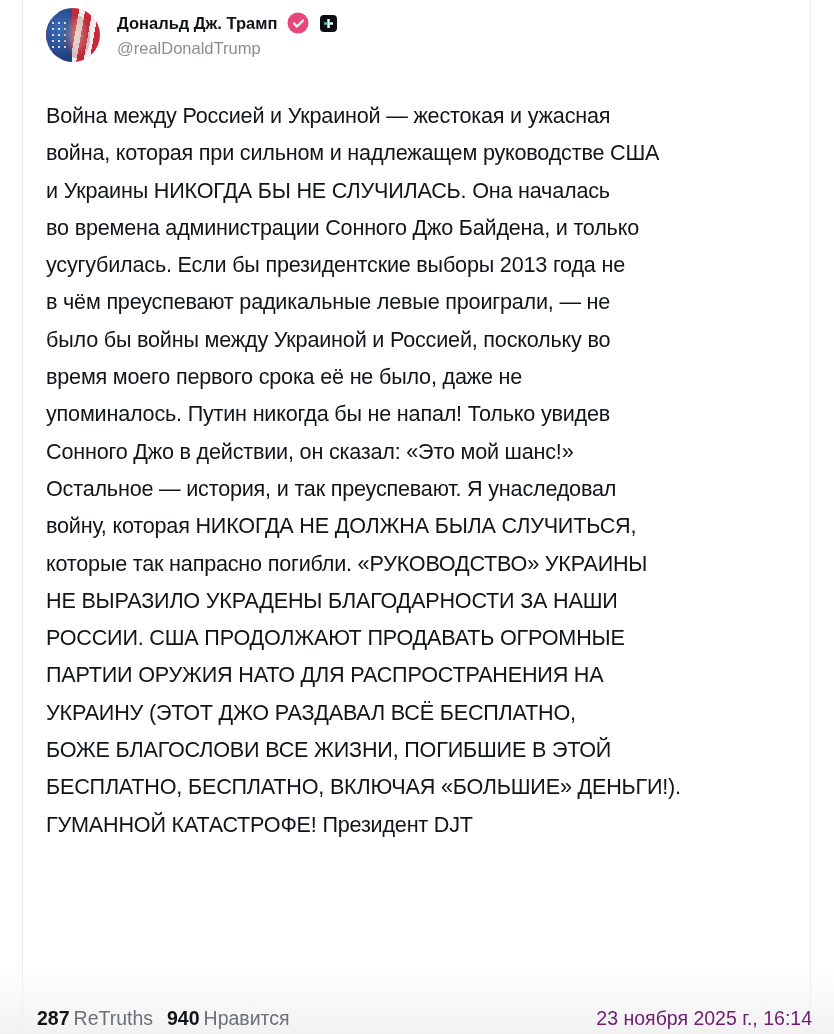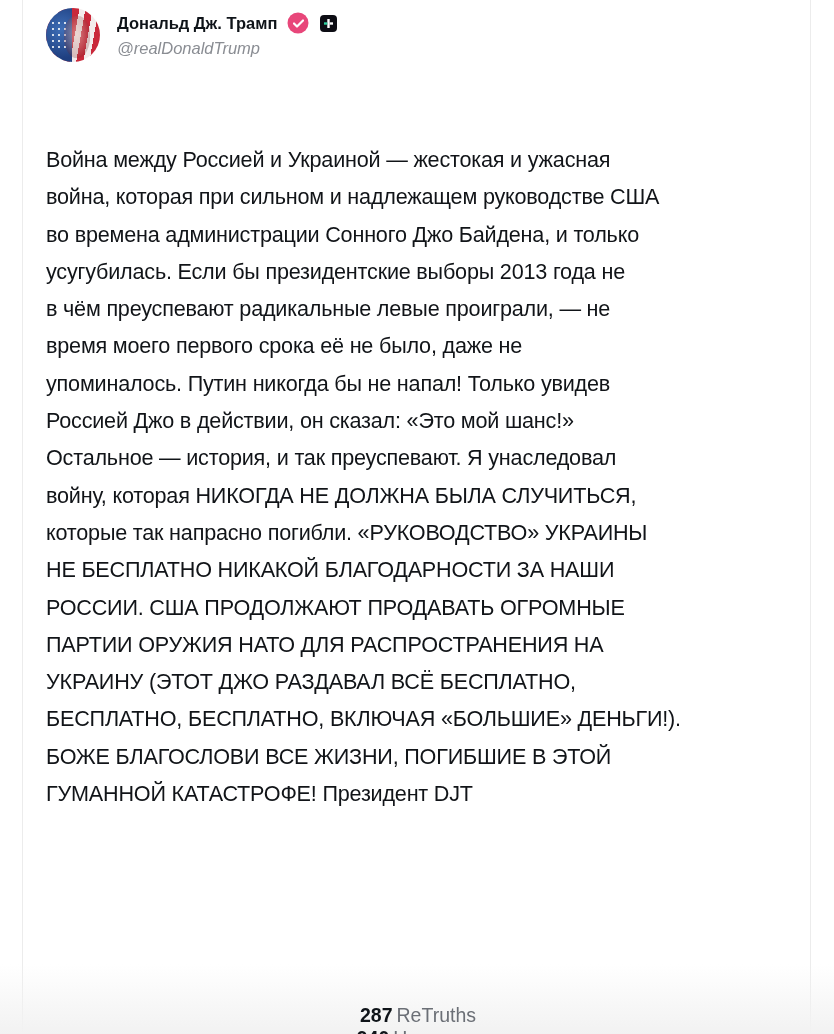--- a/index.html
+++ b/index.html
@@ -52,7 +52,7 @@
     width:17px; height:17px; border-radius:4px; background:#0d0d14;
     margin-left:7px; display:inline-flex; align-items:center; justify-content:center;
   }
-  .handle { font-size:16.5px; color:#8a8d93; margin-top:5px;font-style:italic; }
+  .handle { font-size:16.5px; color:#8a8d93; margin-top:5px; }
   .body-text {
     position:absolute; left:46px; top:97px; width:760px;
     font-size:21.6px; line-height:37.3px; color:#111418;

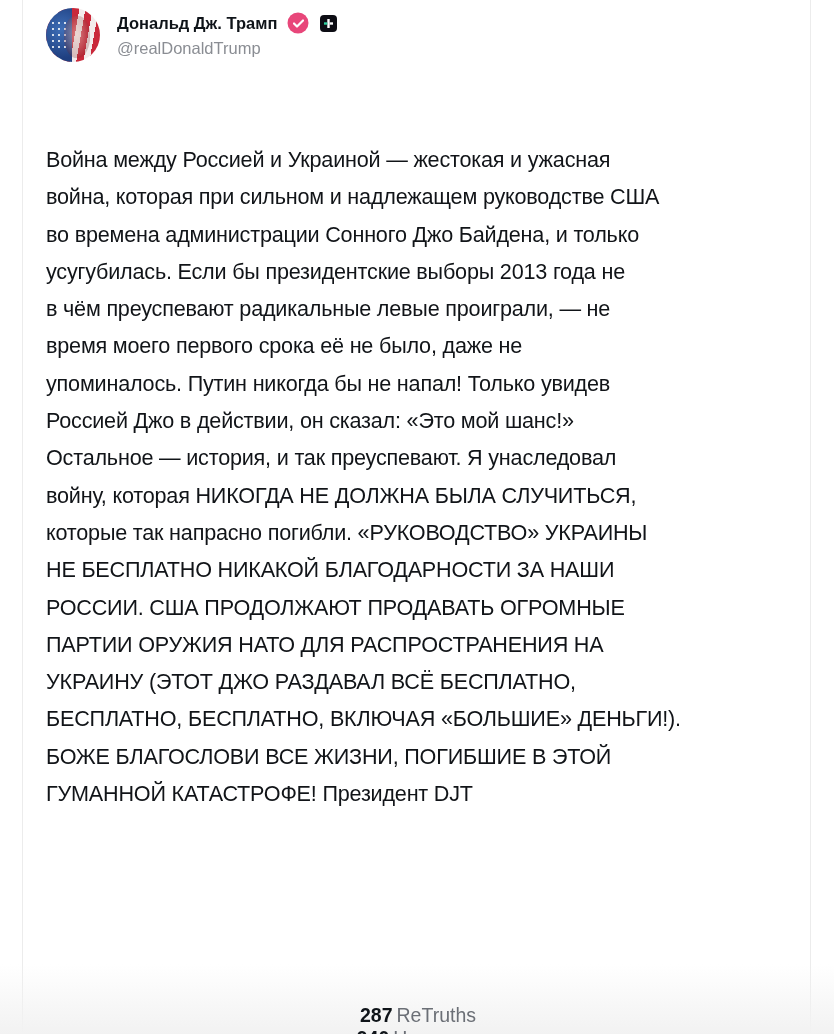--- a/index.html
+++ b/index.html
@@ -57,7 +57,6 @@
     position:absolute; left:46px; top:97px; width:760px;
     font-size:21.6px; line-height:37.3px; color:#111418;
     letter-spacing:-0.2px;
-    margin-top:44px;
   }
   .body-text .line { white-space:nowrap; display:block; }
   .footer {

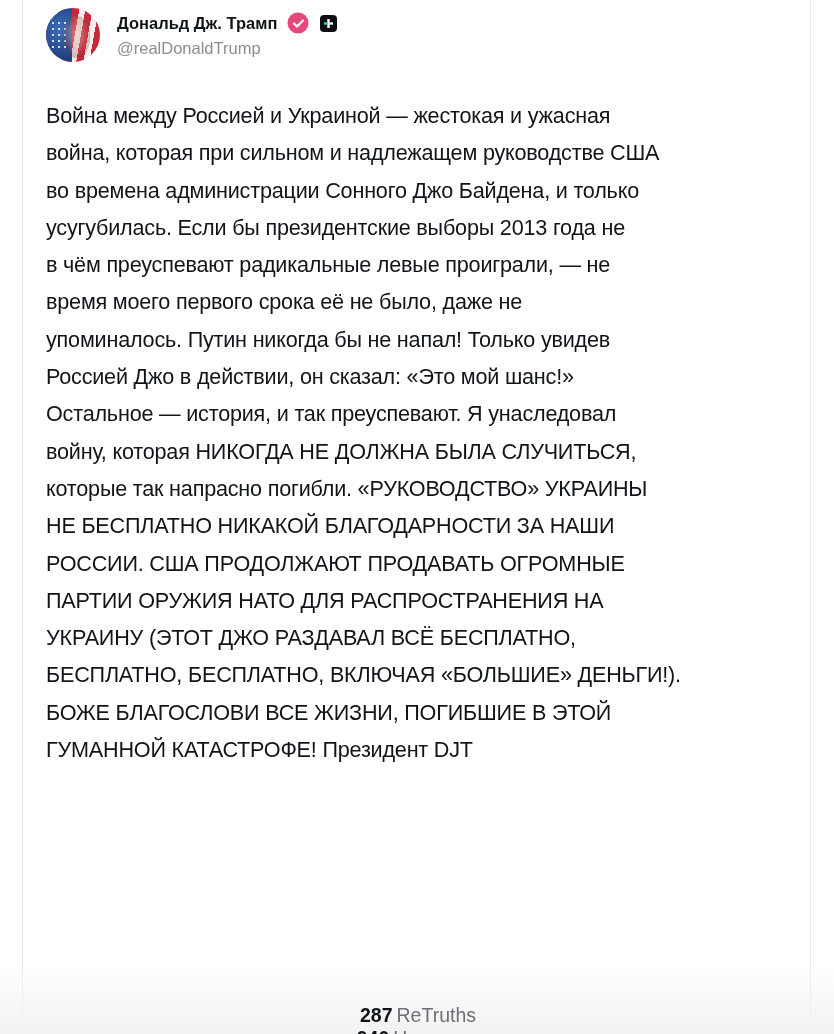--- a/index.html
+++ b/index.html
@@ -103,6 +103,7 @@
 <div class="body-text">
   <span class="line">Война между Россией и Украиной — жестокая и ужасная</span>
   <span class="line">война, которая при сильном и надлежащем руководстве США</span>
+  <span class="line">и Украины НИКОГДА БЫ НЕ СЛУЧИЛАСЬ. Она началась</span>
   <span class="line">во времена администрации Сонного Джо Байдена, и только</span>
   <span class="line">усугубилась. Если бы президентские выборы 2013 года не</span>
   <span class="line">в чём преуспевают радикальные левые проиграли, — не</span>

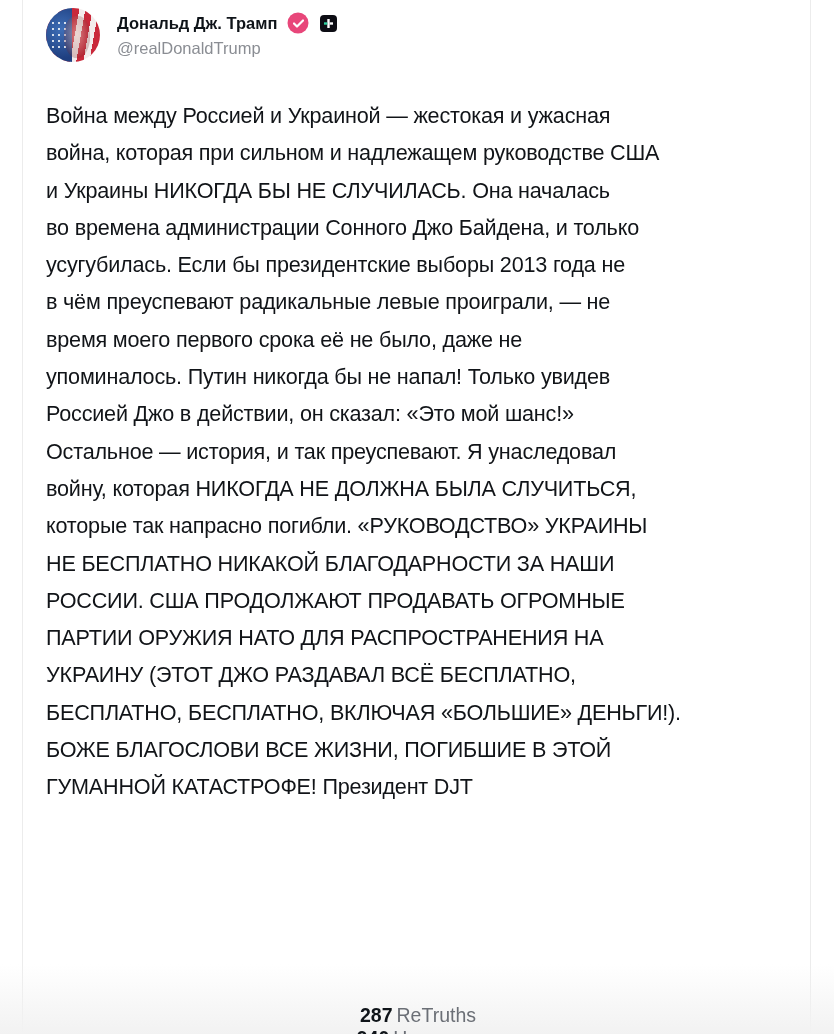--- a/index.html
+++ b/index.html
@@ -107,6 +107,7 @@
   <span class="line">во времена администрации Сонного Джо Байдена, и только</span>
   <span class="line">усугубилась. Если бы президентские выборы 2013 года не</span>
   <span class="line">в чём преуспевают радикальные левые проиграли, — не</span>
+  <span class="line">было бы войны между Украиной и Россией, поскольку во</span>
   <span class="line">время моего первого срока её не было, даже не</span>
   <span class="line">упоминалось. Путин никогда бы не напал! Только увидев</span>
   <span class="line">Россией Джо в действии, он сказал: «Это мой шанс!»</span>

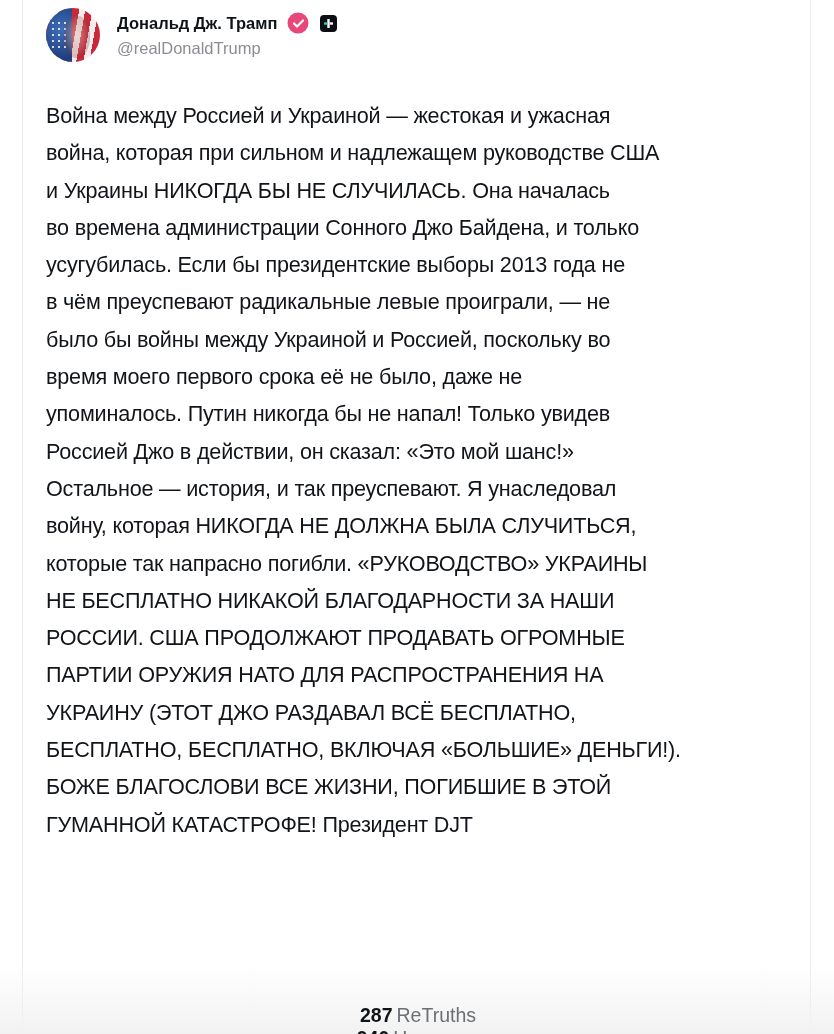--- a/index.html
+++ b/index.html
@@ -110,7 +110,7 @@
   <span class="line">было бы войны между Украиной и Россией, поскольку во</span>
   <span class="line">время моего первого срока её не было, даже не</span>
   <span class="line">упоминалось. Путин никогда бы не напал! Только увидев</span>
-  <span class="line">Россией Джо в действии, он сказал: «Это мой шанс!»</span>
+  <span class="line">Сонного Джо в действии, он сказал: «Это мой шанс!»</span>
   <span class="line">Остальное — история, и так преуспевают. Я унаследовал</span>
   <span class="line">войну, которая НИКОГДА НЕ ДОЛЖНА БЫЛА СЛУЧИТЬСЯ,</span>
   <span class="line">которые так напрасно погибли. «РУКОВОДСТВО» УКРАИНЫ</span>

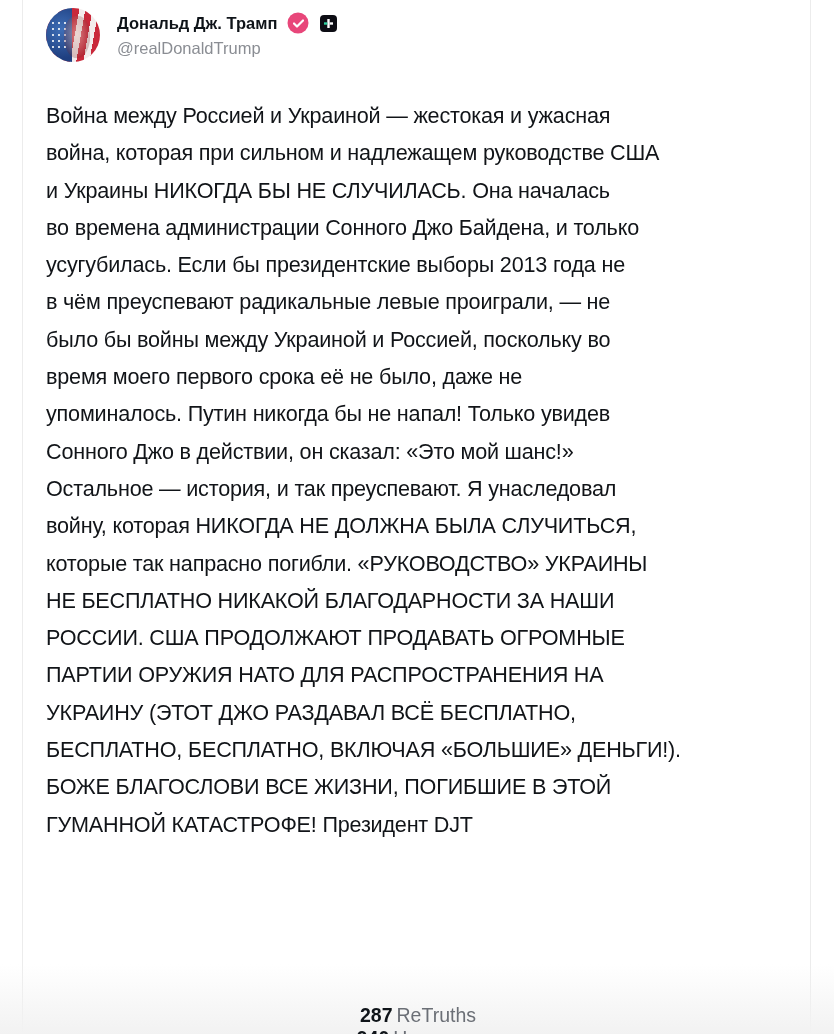--- a/index.html
+++ b/index.html
@@ -114,7 +114,7 @@
   <span class="line">Остальное — история, и так преуспевают. Я унаследовал</span>
   <span class="line">войну, которая НИКОГДА НЕ ДОЛЖНА БЫЛА СЛУЧИТЬСЯ,</span>
   <span class="line">которые так напрасно погибли. «РУКОВОДСТВО» УКРАИНЫ</span>
-  <span class="line">НЕ БЕСПЛАТНО НИКАКОЙ БЛАГОДАРНОСТИ ЗА НАШИ</span>
+  <span class="line">НЕ ВЫРАЗИЛО УКРАДЕНЫ БЛАГОДАРНОСТИ ЗА НАШИ</span>
   <span class="line">РОССИИ. США ПРОДОЛЖАЮТ ПРОДАВАТЬ ОГРОМНЫЕ</span>
   <span class="line">ПАРТИИ ОРУЖИЯ НАТО ДЛЯ РАСПРОСТРАНЕНИЯ НА</span>
   <span class="line">УКРАИНУ (ЭТОТ ДЖО РАЗДАВАЛ ВСЁ БЕСПЛАТНО,</span>

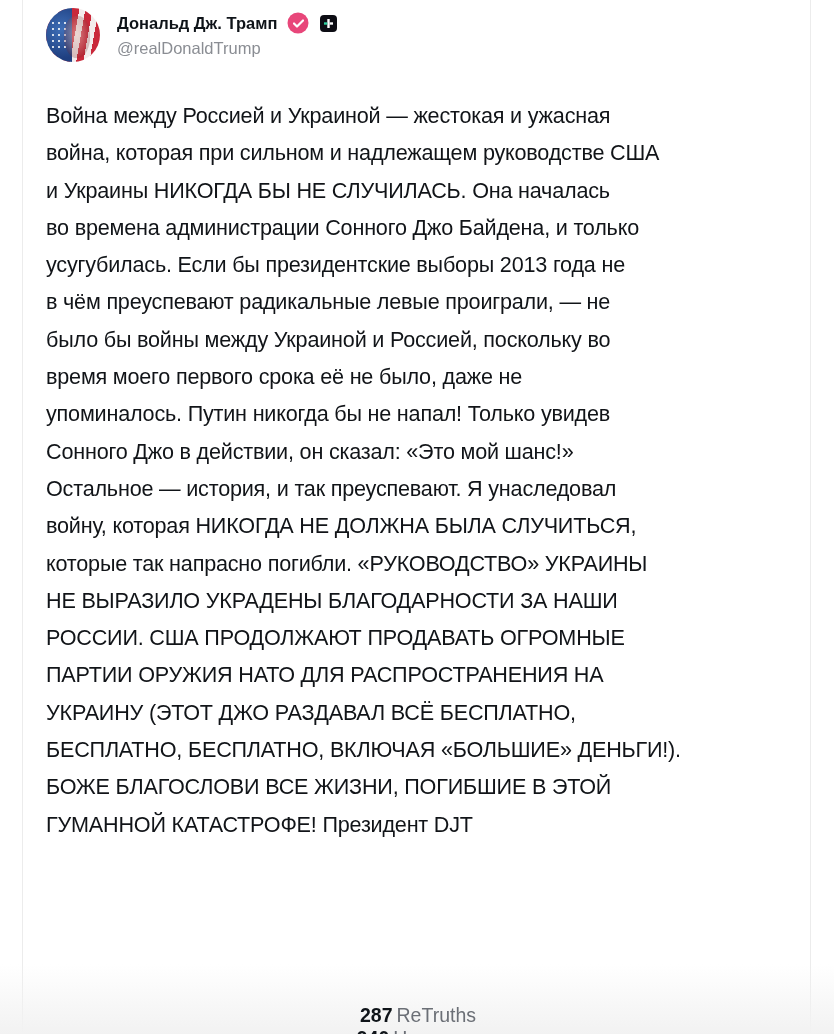--- a/index.html
+++ b/index.html
@@ -118,8 +118,8 @@
   <span class="line">РОССИИ. США ПРОДОЛЖАЮТ ПРОДАВАТЬ ОГРОМНЫЕ</span>
   <span class="line">ПАРТИИ ОРУЖИЯ НАТО ДЛЯ РАСПРОСТРАНЕНИЯ НА</span>
   <span class="line">УКРАИНУ (ЭТОТ ДЖО РАЗДАВАЛ ВСЁ БЕСПЛАТНО,</span>
+  <span class="line">БОЖЕ БЛАГОСЛОВИ ВСЕ ЖИЗНИ, ПОГИБШИЕ В ЭТОЙ</span>
   <span class="line">БЕСПЛАТНО, БЕСПЛАТНО, ВКЛЮЧАЯ «БОЛЬШИЕ» ДЕНЬГИ!).</span>
-  <span class="line">БОЖЕ БЛАГОСЛОВИ ВСЕ ЖИЗНИ, ПОГИБШИЕ В ЭТОЙ</span>
   <span class="line">ГУМАННОЙ КАТАСТРОФЕ! Президент DJT</span>
 </div>
 

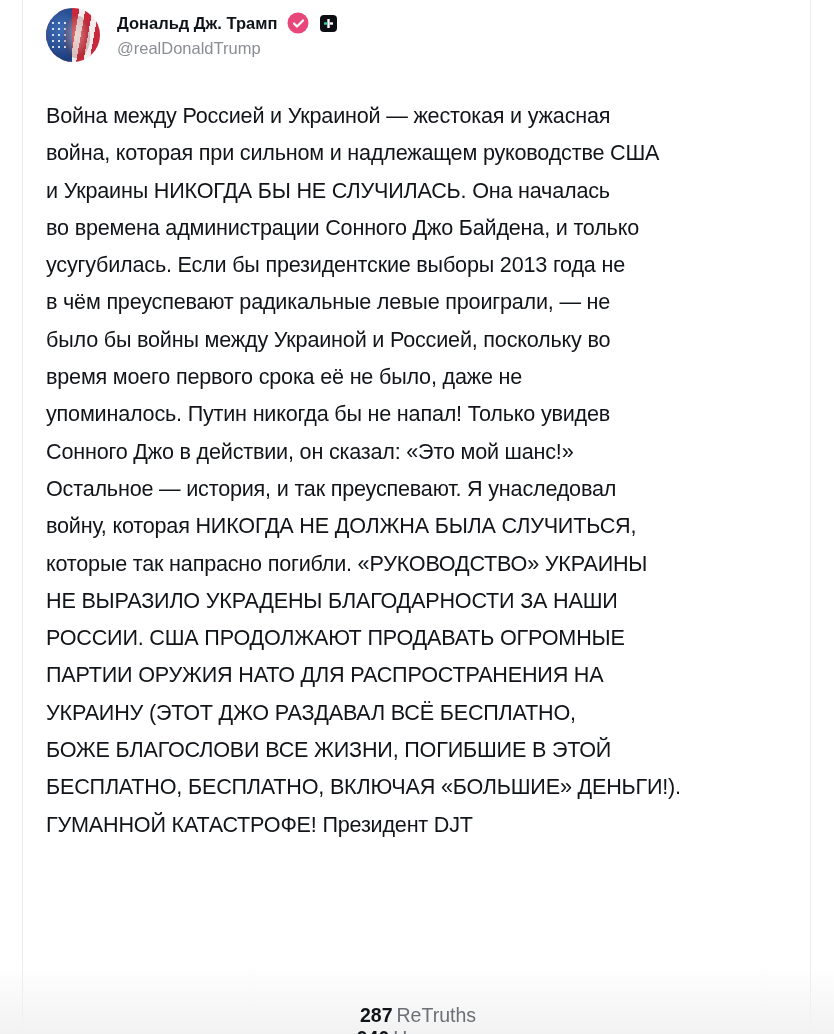--- a/index.html
+++ b/index.html
@@ -60,8 +60,8 @@
   }
   .body-text .line { white-space:nowrap; display:block; }
   .footer {
-    position:absolute; left:62px; right:46px; top:1004px; height:28px;
-    display:flex; align-items:center; font-size:19.5px;flex-direction:column;
+    position:absolute; left:37px; right:46px; top:1004px; height:28px;
+    display:flex; align-items:center; font-size:19.5px;
   }
   .stat { margin-right:14px; }
   .stat .num { font-weight:bold; color:#0f1419; }

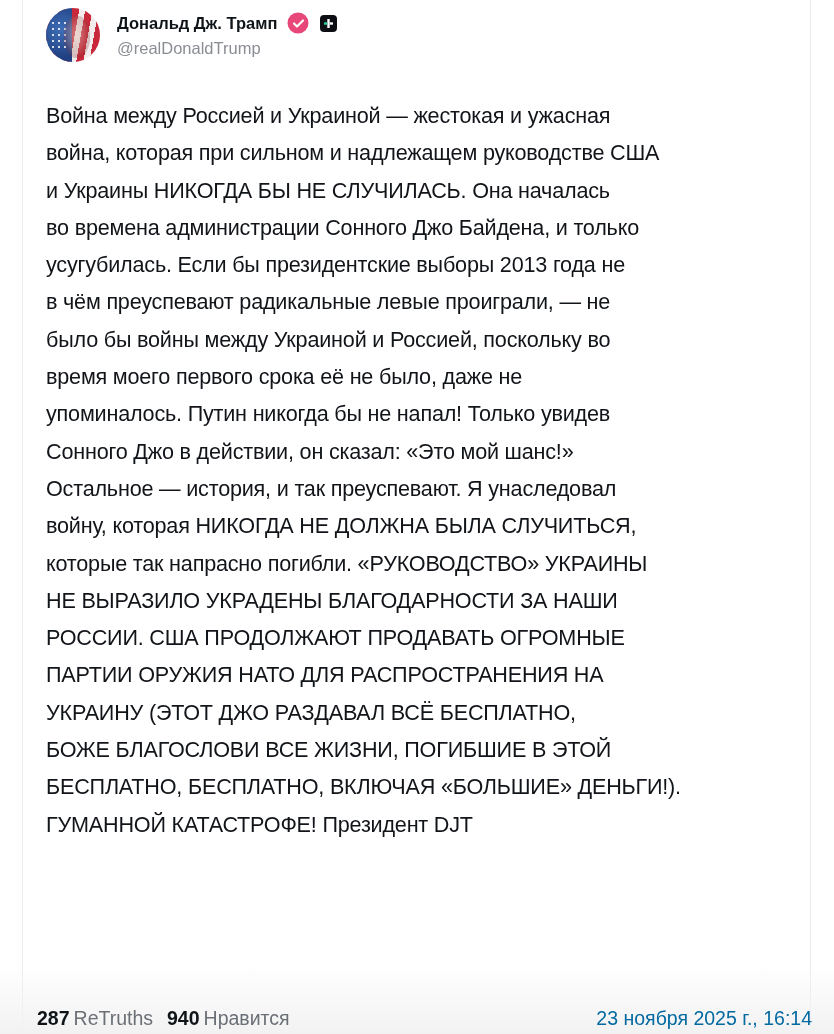--- a/index.html
+++ b/index.html
@@ -66,7 +66,7 @@
   .stat { margin-right:14px; }
   .stat .num { font-weight:bold; color:#0f1419; }
   .stat .lbl { color:#6b6f76; margin-left:4px; }
-  .timestamp { margin-left:auto; color:#0369a1; margin-right:-24px; }
+  .timestamp { margin-left:auto; color:#701a75; margin-right:-24px; }
 </style>
 </head>
 <body>

